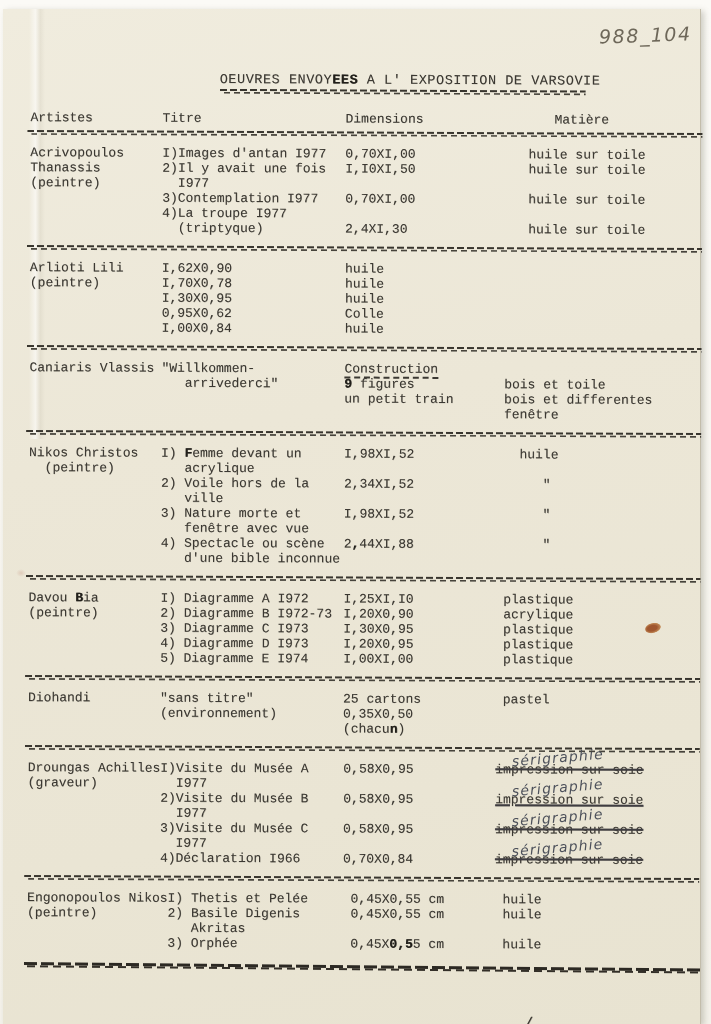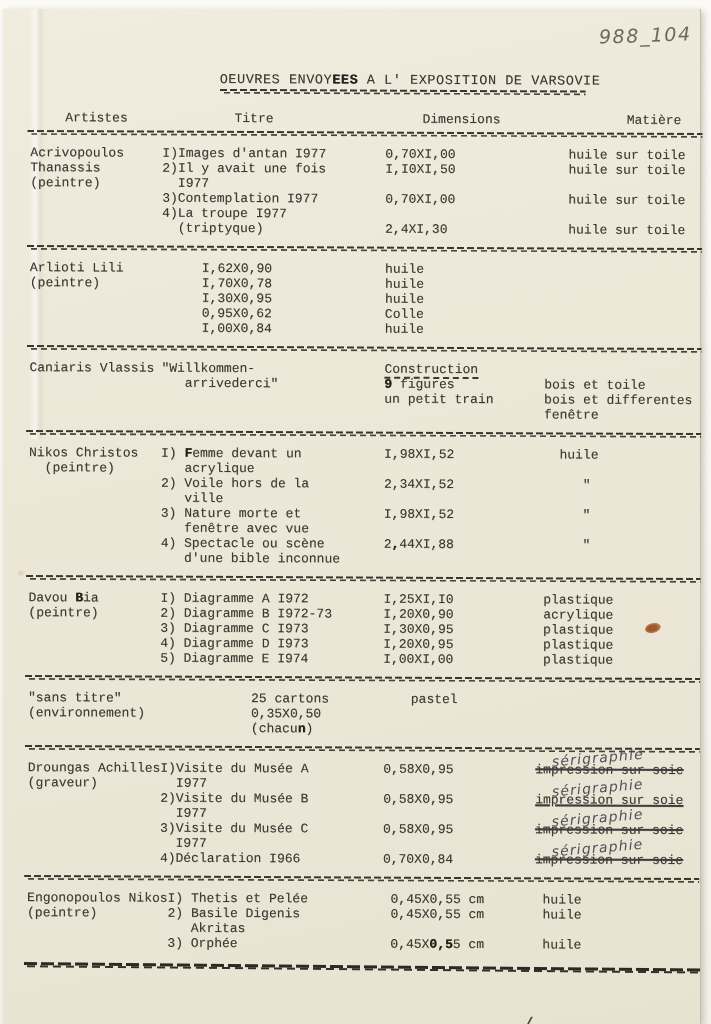--- a/index.html
+++ b/index.html
@@ -34,7 +34,7 @@
       repeating-linear-gradient(90deg,#38352e 0 7px,transparent 7px 10px) 0 0/366px 2px no-repeat,
       repeating-linear-gradient(90deg,#45423a 0 6px,transparent 6px 10px) 4px 2.6px/362px 1.6px no-repeat;}
   .col-headers{display:flex;margin-top:17px;padding-left:3px;}
-  .ch{flex:0 0 auto;text-align:center;}
+  .ch{flex:0 0 auto;}
   .c-artist{min-width:132px;flex:0 0 auto;}
   .c-title{min-width:183px;flex:0 0 auto;}
   .c-dims{min-width:152px;flex:0 0 auto;margin-left:40px;}

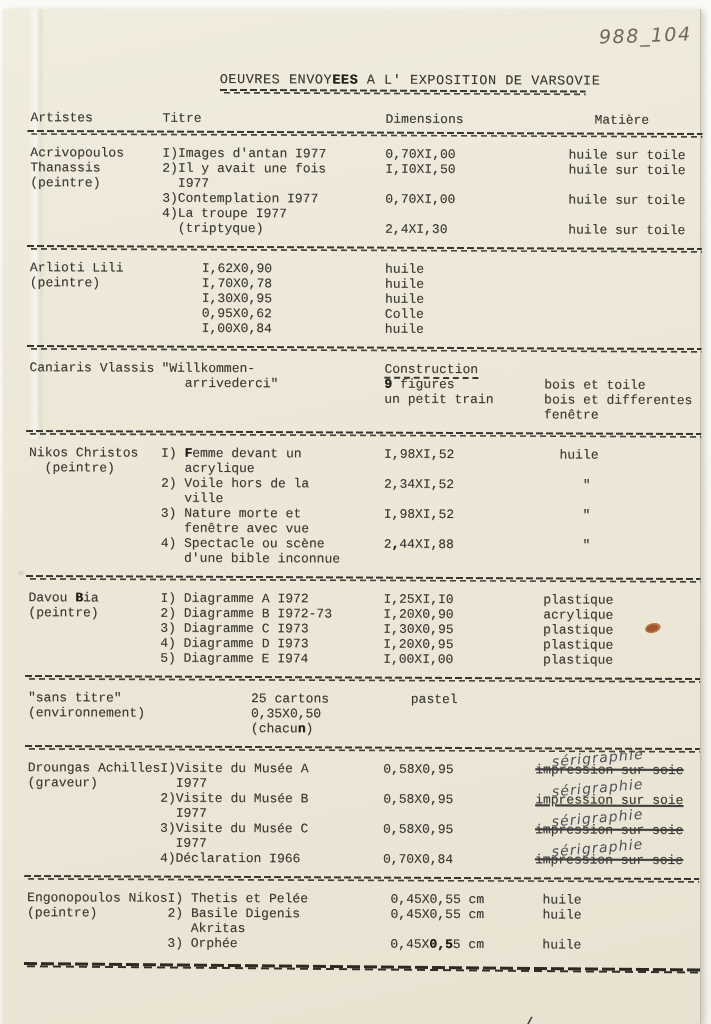--- a/index.html
+++ b/index.html
@@ -37,7 +37,7 @@
   .ch{flex:0 0 auto;}
   .c-artist{min-width:132px;flex:0 0 auto;}
   .c-title{min-width:183px;flex:0 0 auto;}
-  .c-dims{min-width:152px;flex:0 0 auto;margin-left:40px;}
+  .c-dims{min-width:152px;flex:0 0 auto;}
   .c-mat{flex:1 1 auto;min-width:0;}
   .mat-head{padding-left:57px;}
   .sep{height:5px;margin:5px 0 4px 0;

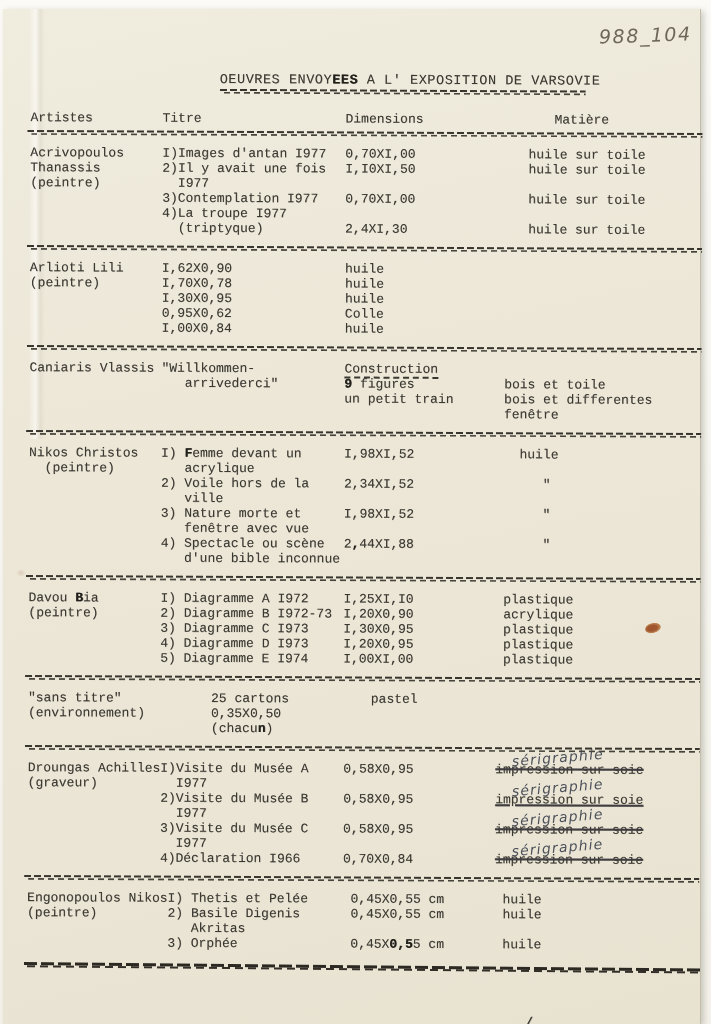--- a/index.html
+++ b/index.html
@@ -232,6 +232,9 @@
           </div>
           <div class="sep"></div>
           <div class="section">
+            <div class="cell c-artist">
+              <div class="ln"><span class="txt">Diohandi</span></div>
+            </div>
             <div class="cell c-title">
               <div class="ln"><span class="txt">"sans titre"</span></div>
               <div class="ln"><span class="txt">(environnement)</span></div>

